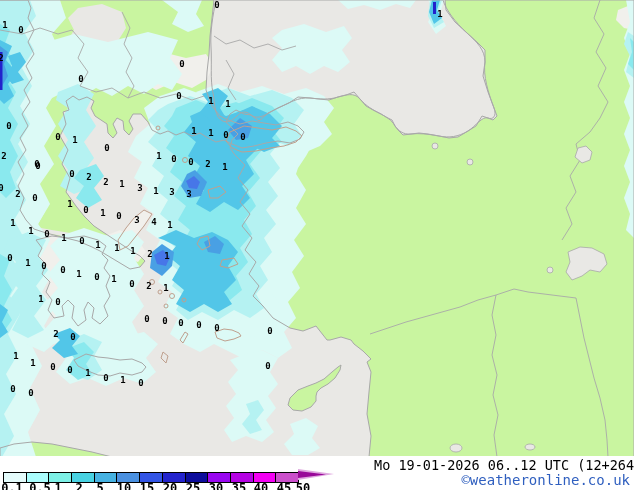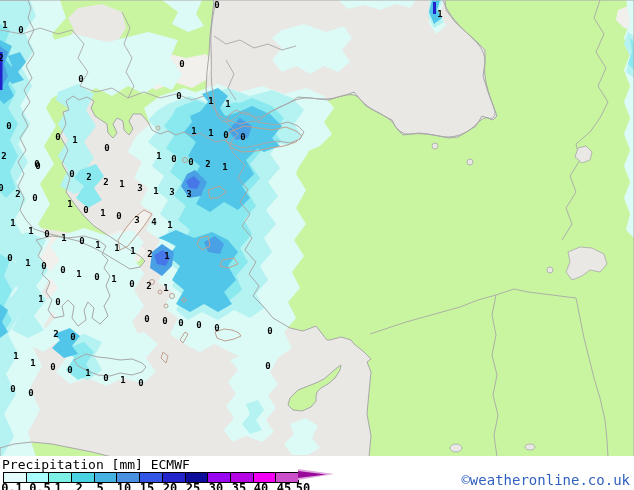--- a/index.html
+++ b/index.html
@@ -271,7 +271,6 @@
   </svg>
 
   <div id="legendband">
-    <span id="legend-title">Precipitation [mm] ECMWF</span>
     <div id="legend-bar">
         <div class="cell" style="background: rgb(228, 251, 251);"></div>
         <div class="cell" style="background: rgb(170, 253, 253);"></div>

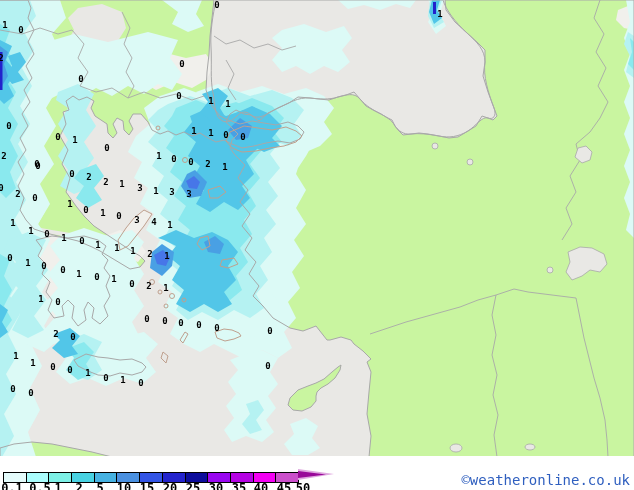--- a/index.html
+++ b/index.html
@@ -306,6 +306,7 @@
         <span class="tick" style="left: 284px;">45</span>
         <span class="tick" style="left: 303px;">50</span>
       </div>
+    <span id="datetime">Mo 19-01-2026 06..12 UTC (12+264</span>
     <span id="copyright">©weatheronline.co.uk</span>
   </div>
 </div>

